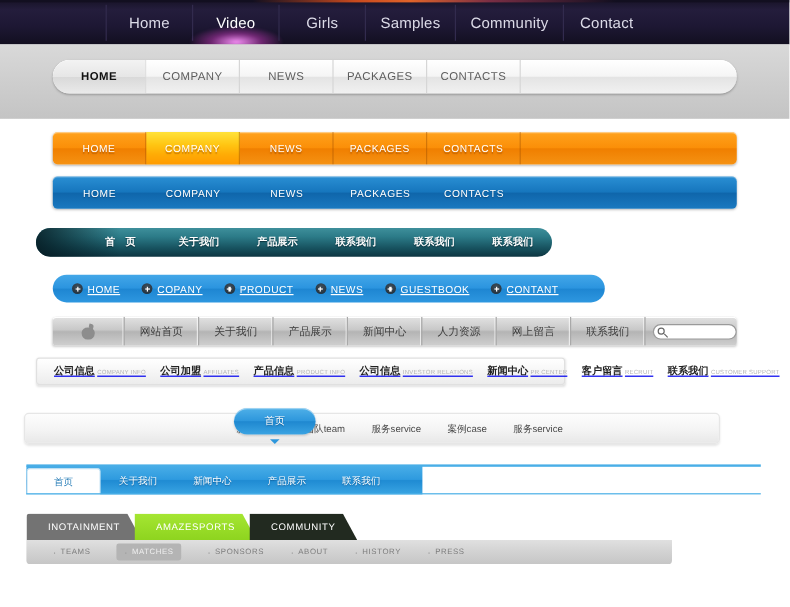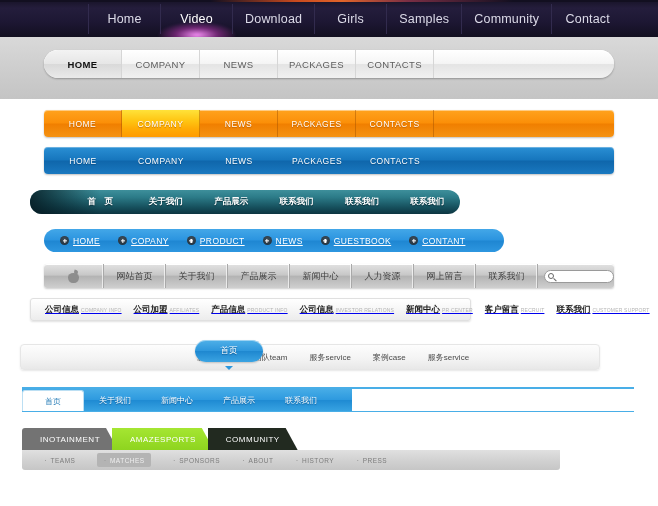--- a/index.html
+++ b/index.html
@@ -303,7 +303,6 @@
     <div class="spacer"></div>
     <a href="#" class="first">Home</a>
     <a href="#" class="active">Video</a>
-    <a href="#">Download</a>
     <a href="#">Girls</a>
     <a href="#">Samples</a>
     <a href="#">Community</a>

